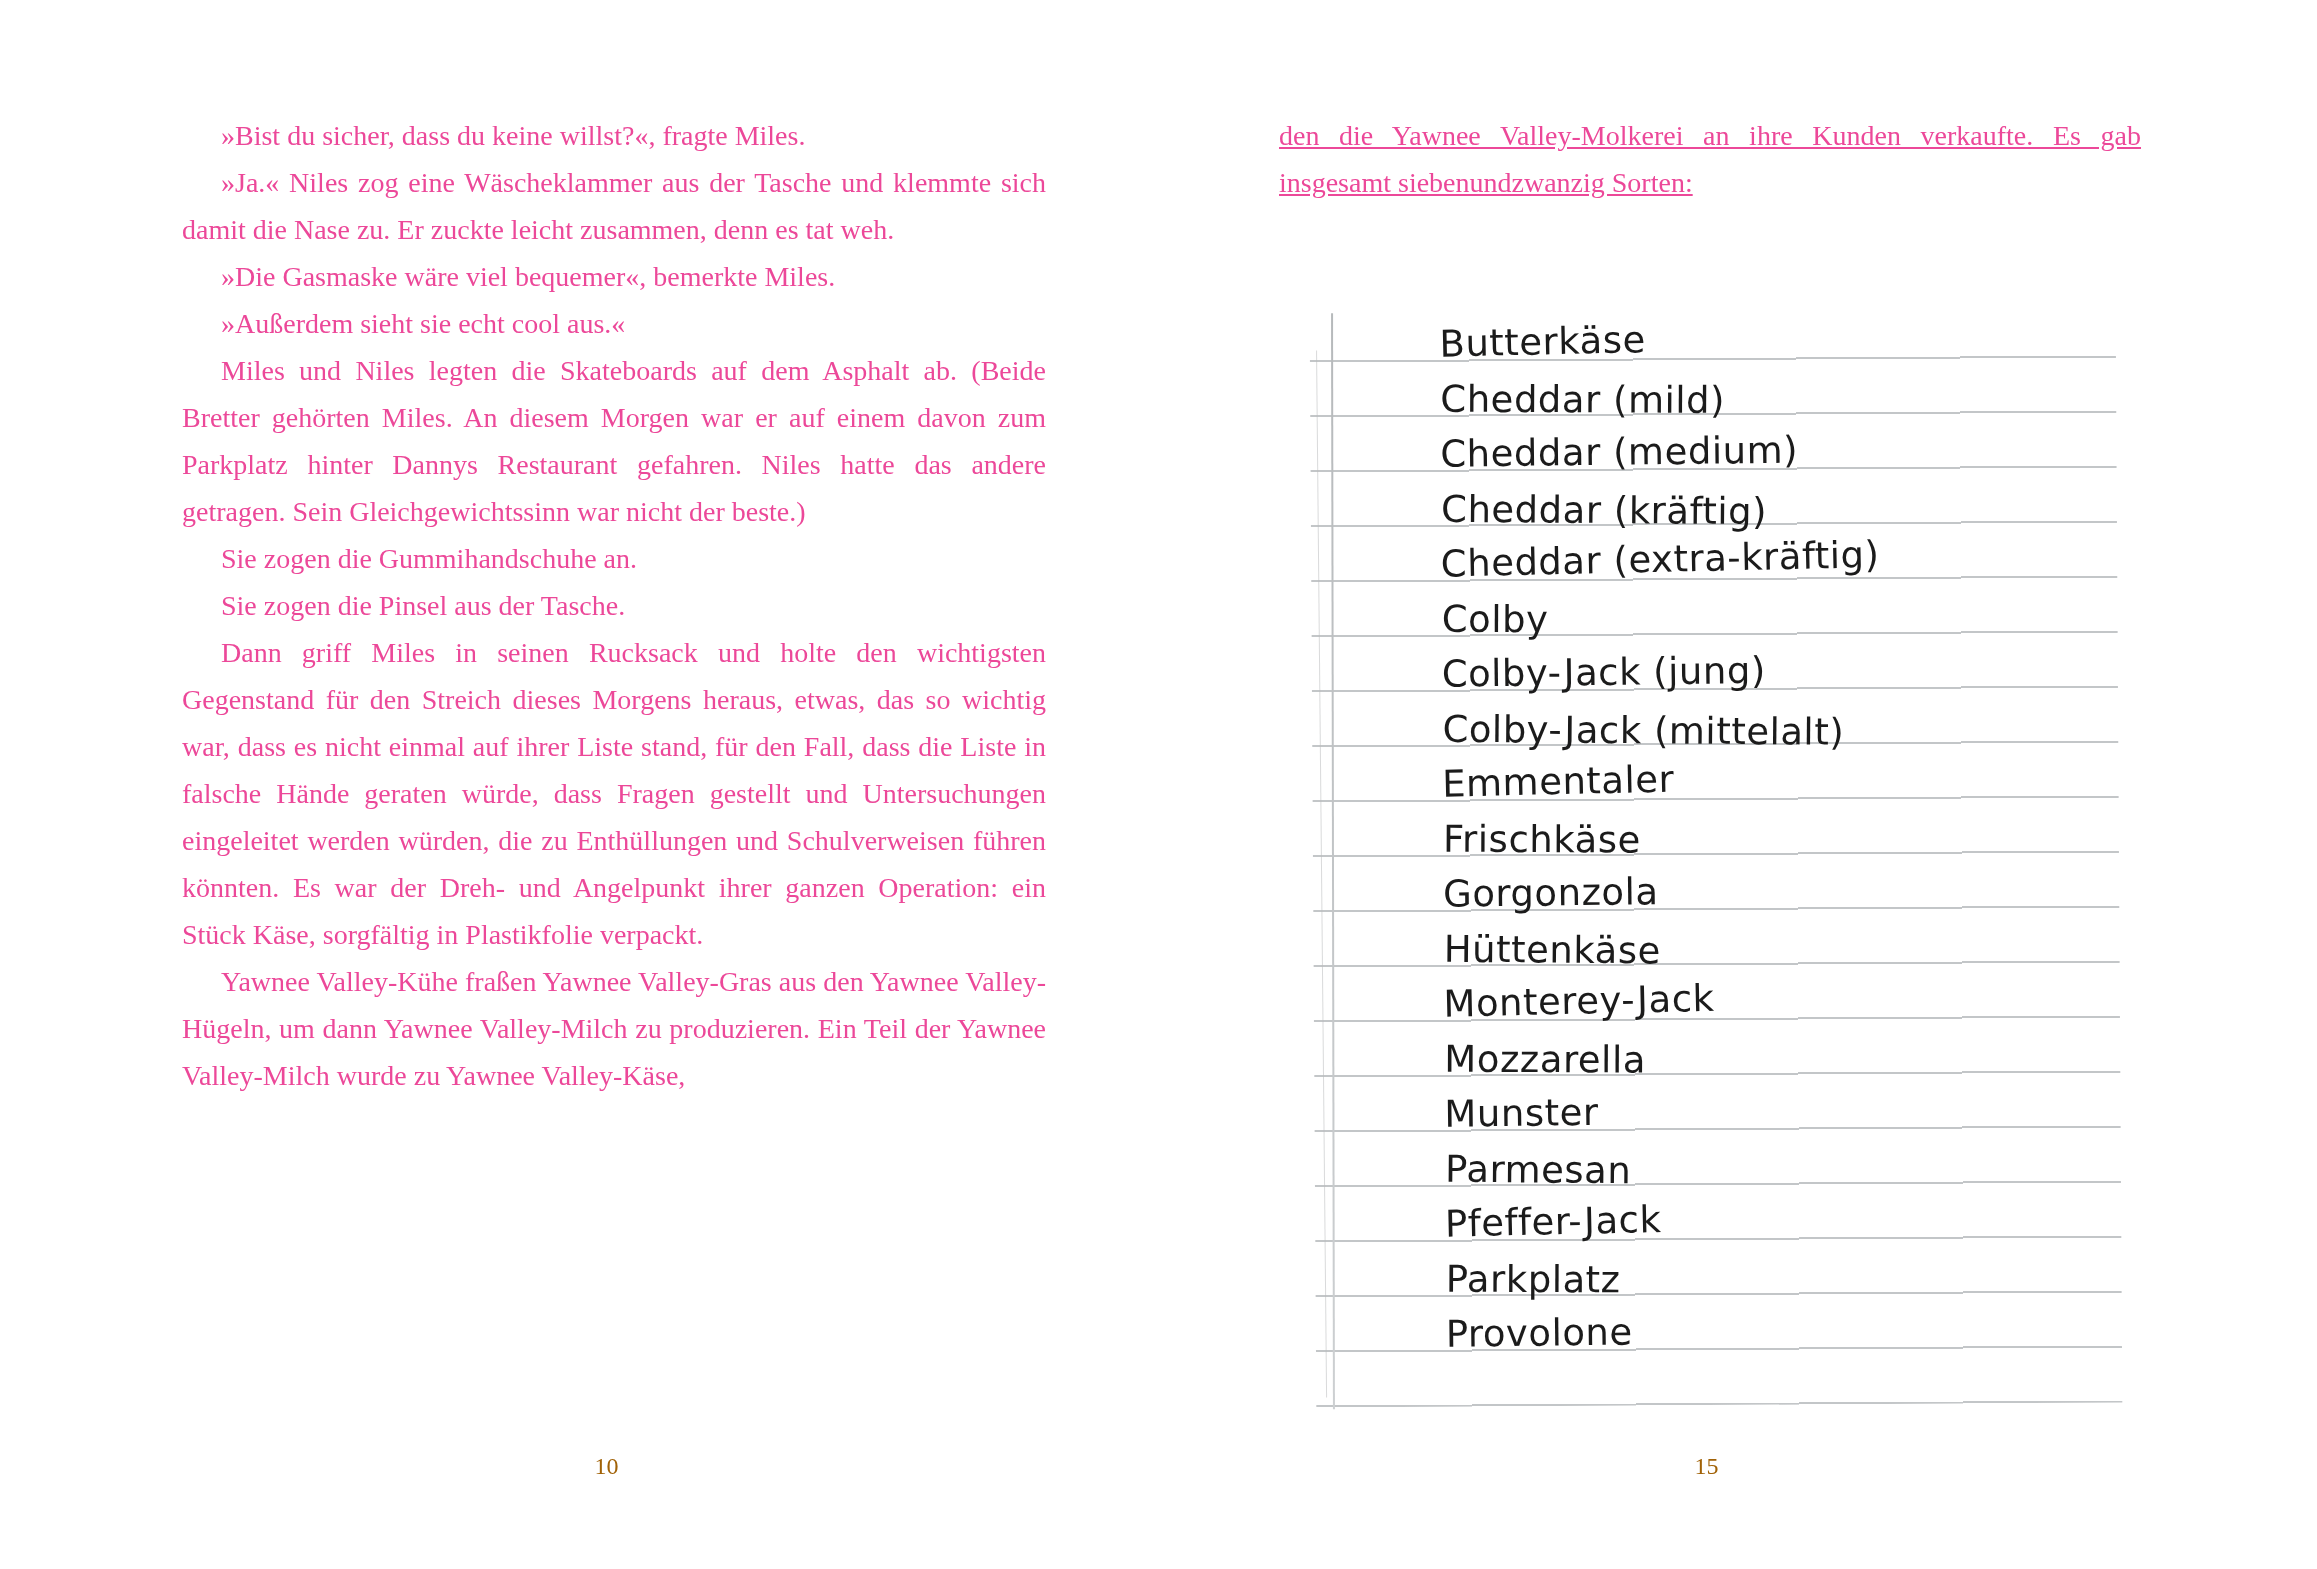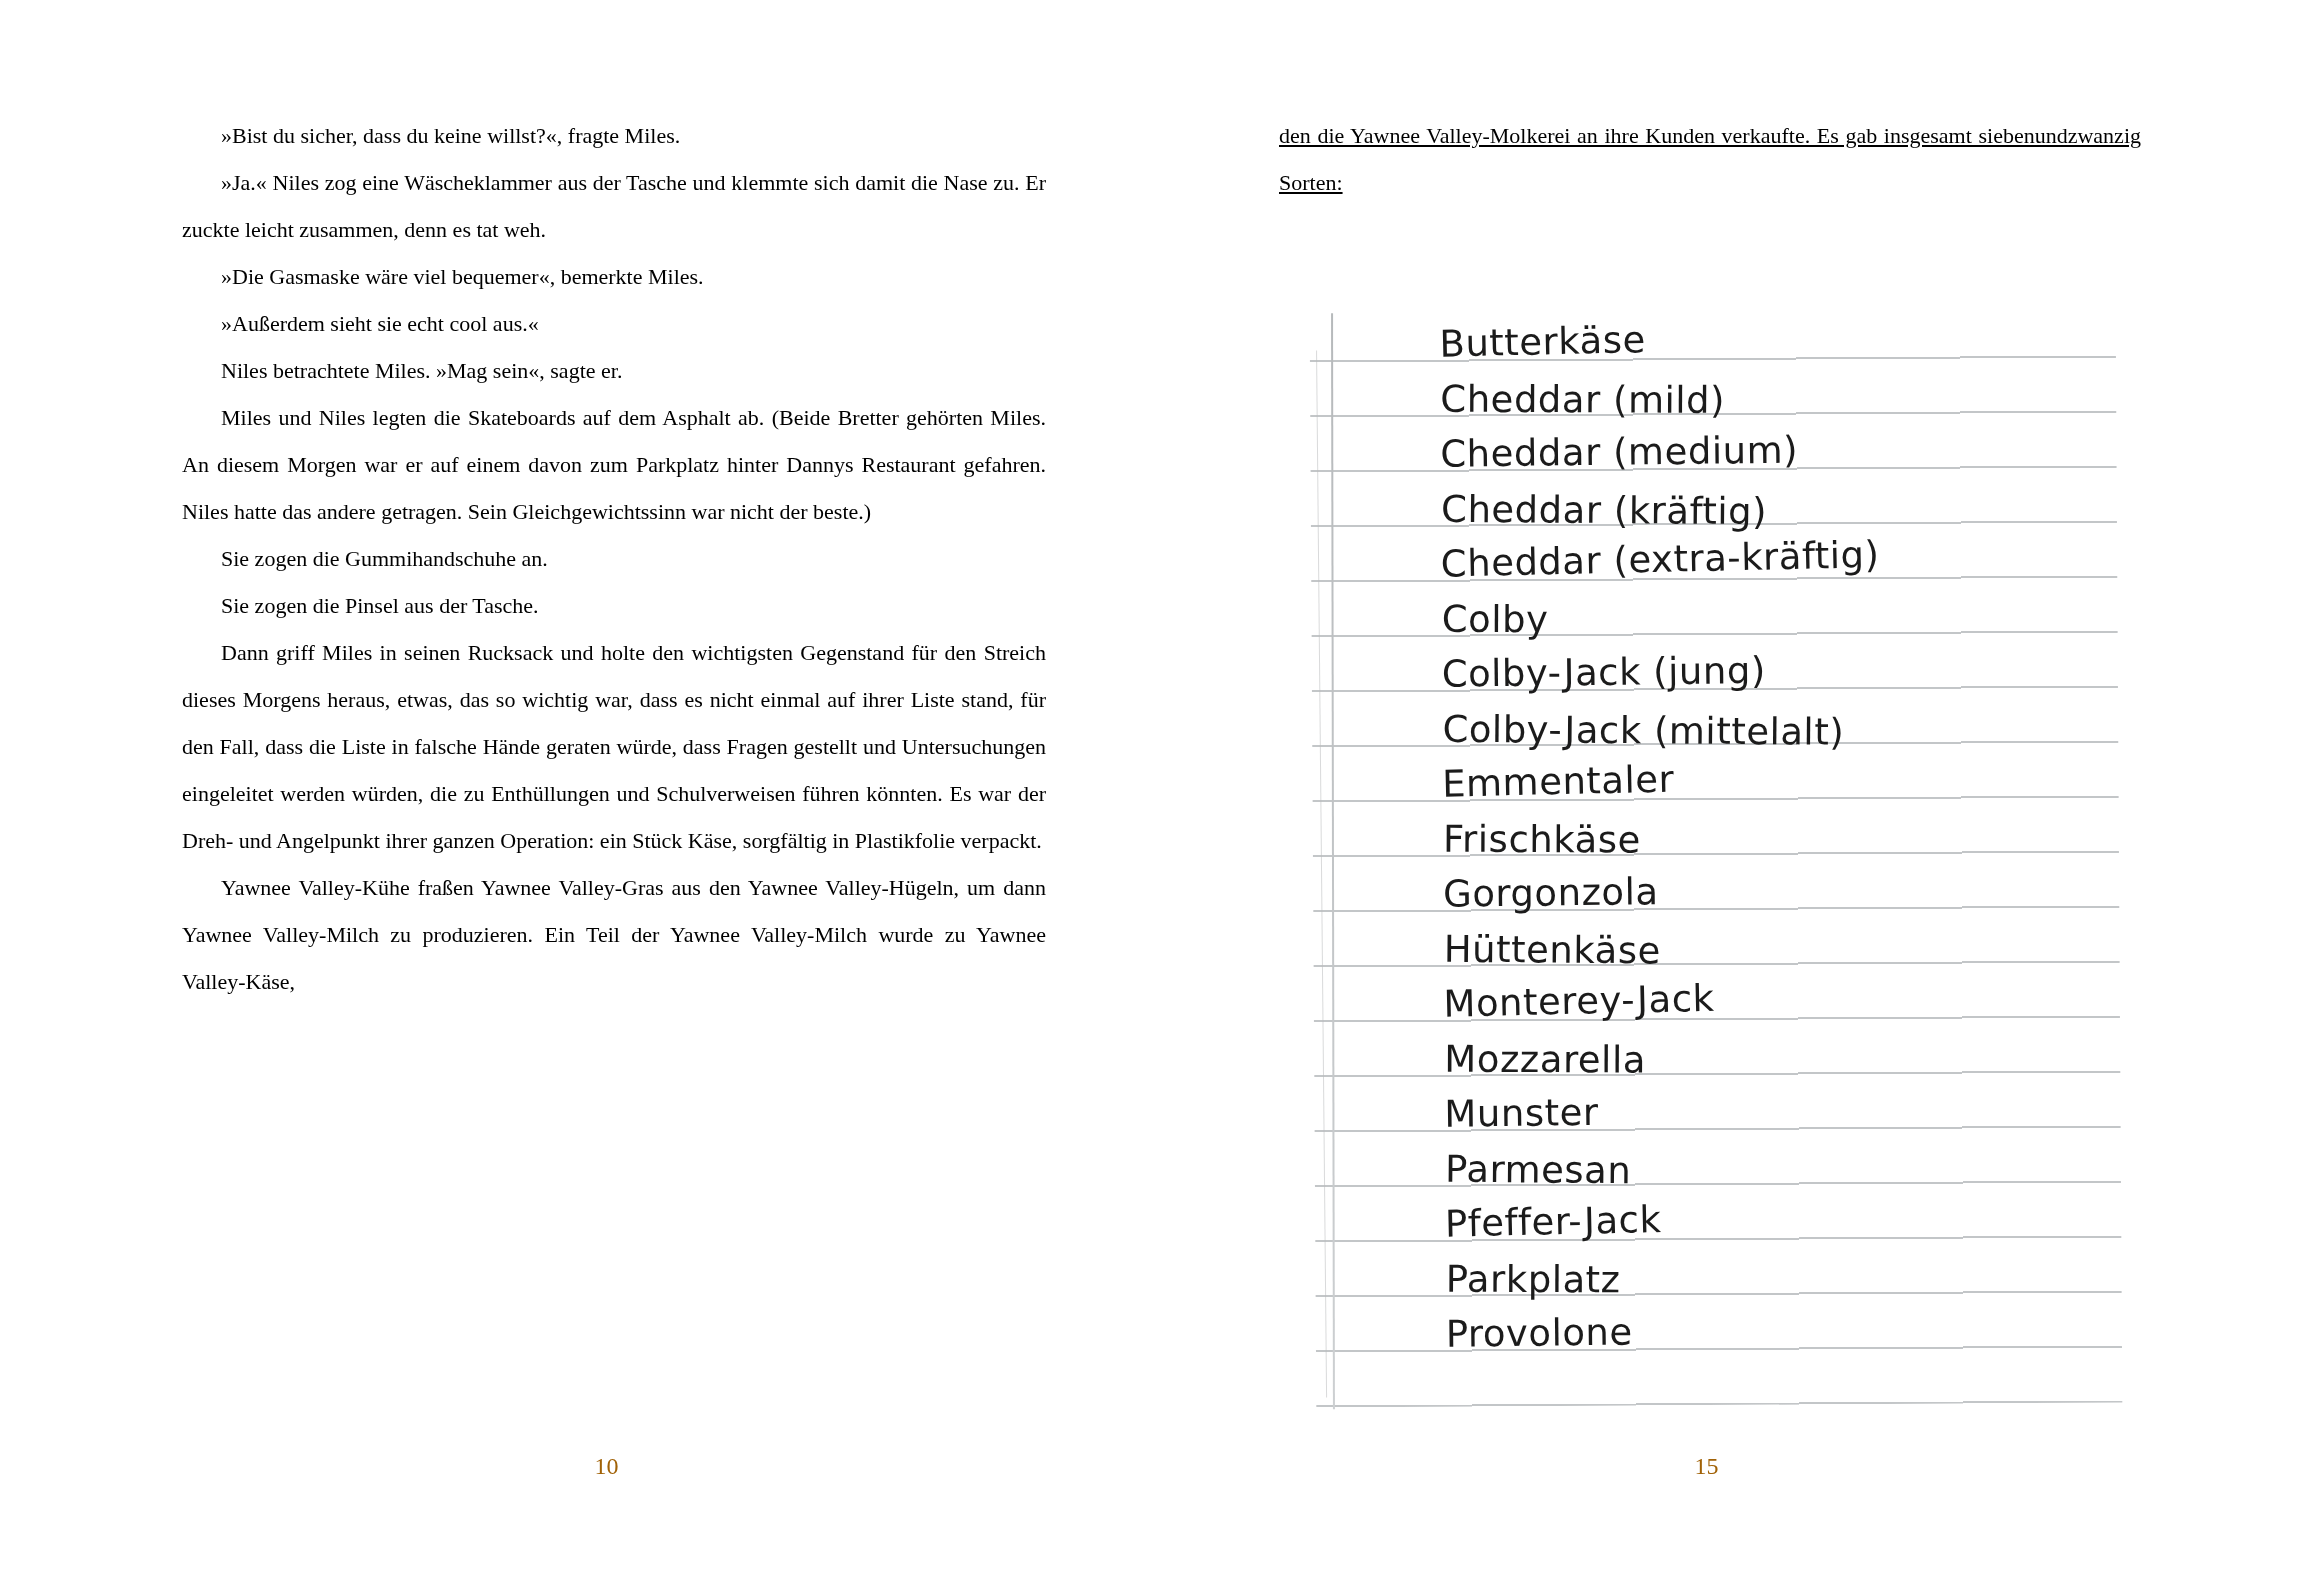--- a/index.html
+++ b/index.html
@@ -20,9 +20,9 @@
   .text-block {
     position: absolute;
     text-align: justify;
-    font-size: 22px;
+    font-size: 28px;
     line-height: 47px;
-    color: #000000;
+    color: #ec4899;
     hyphens: auto;
     -webkit-hyphens: auto;
   }

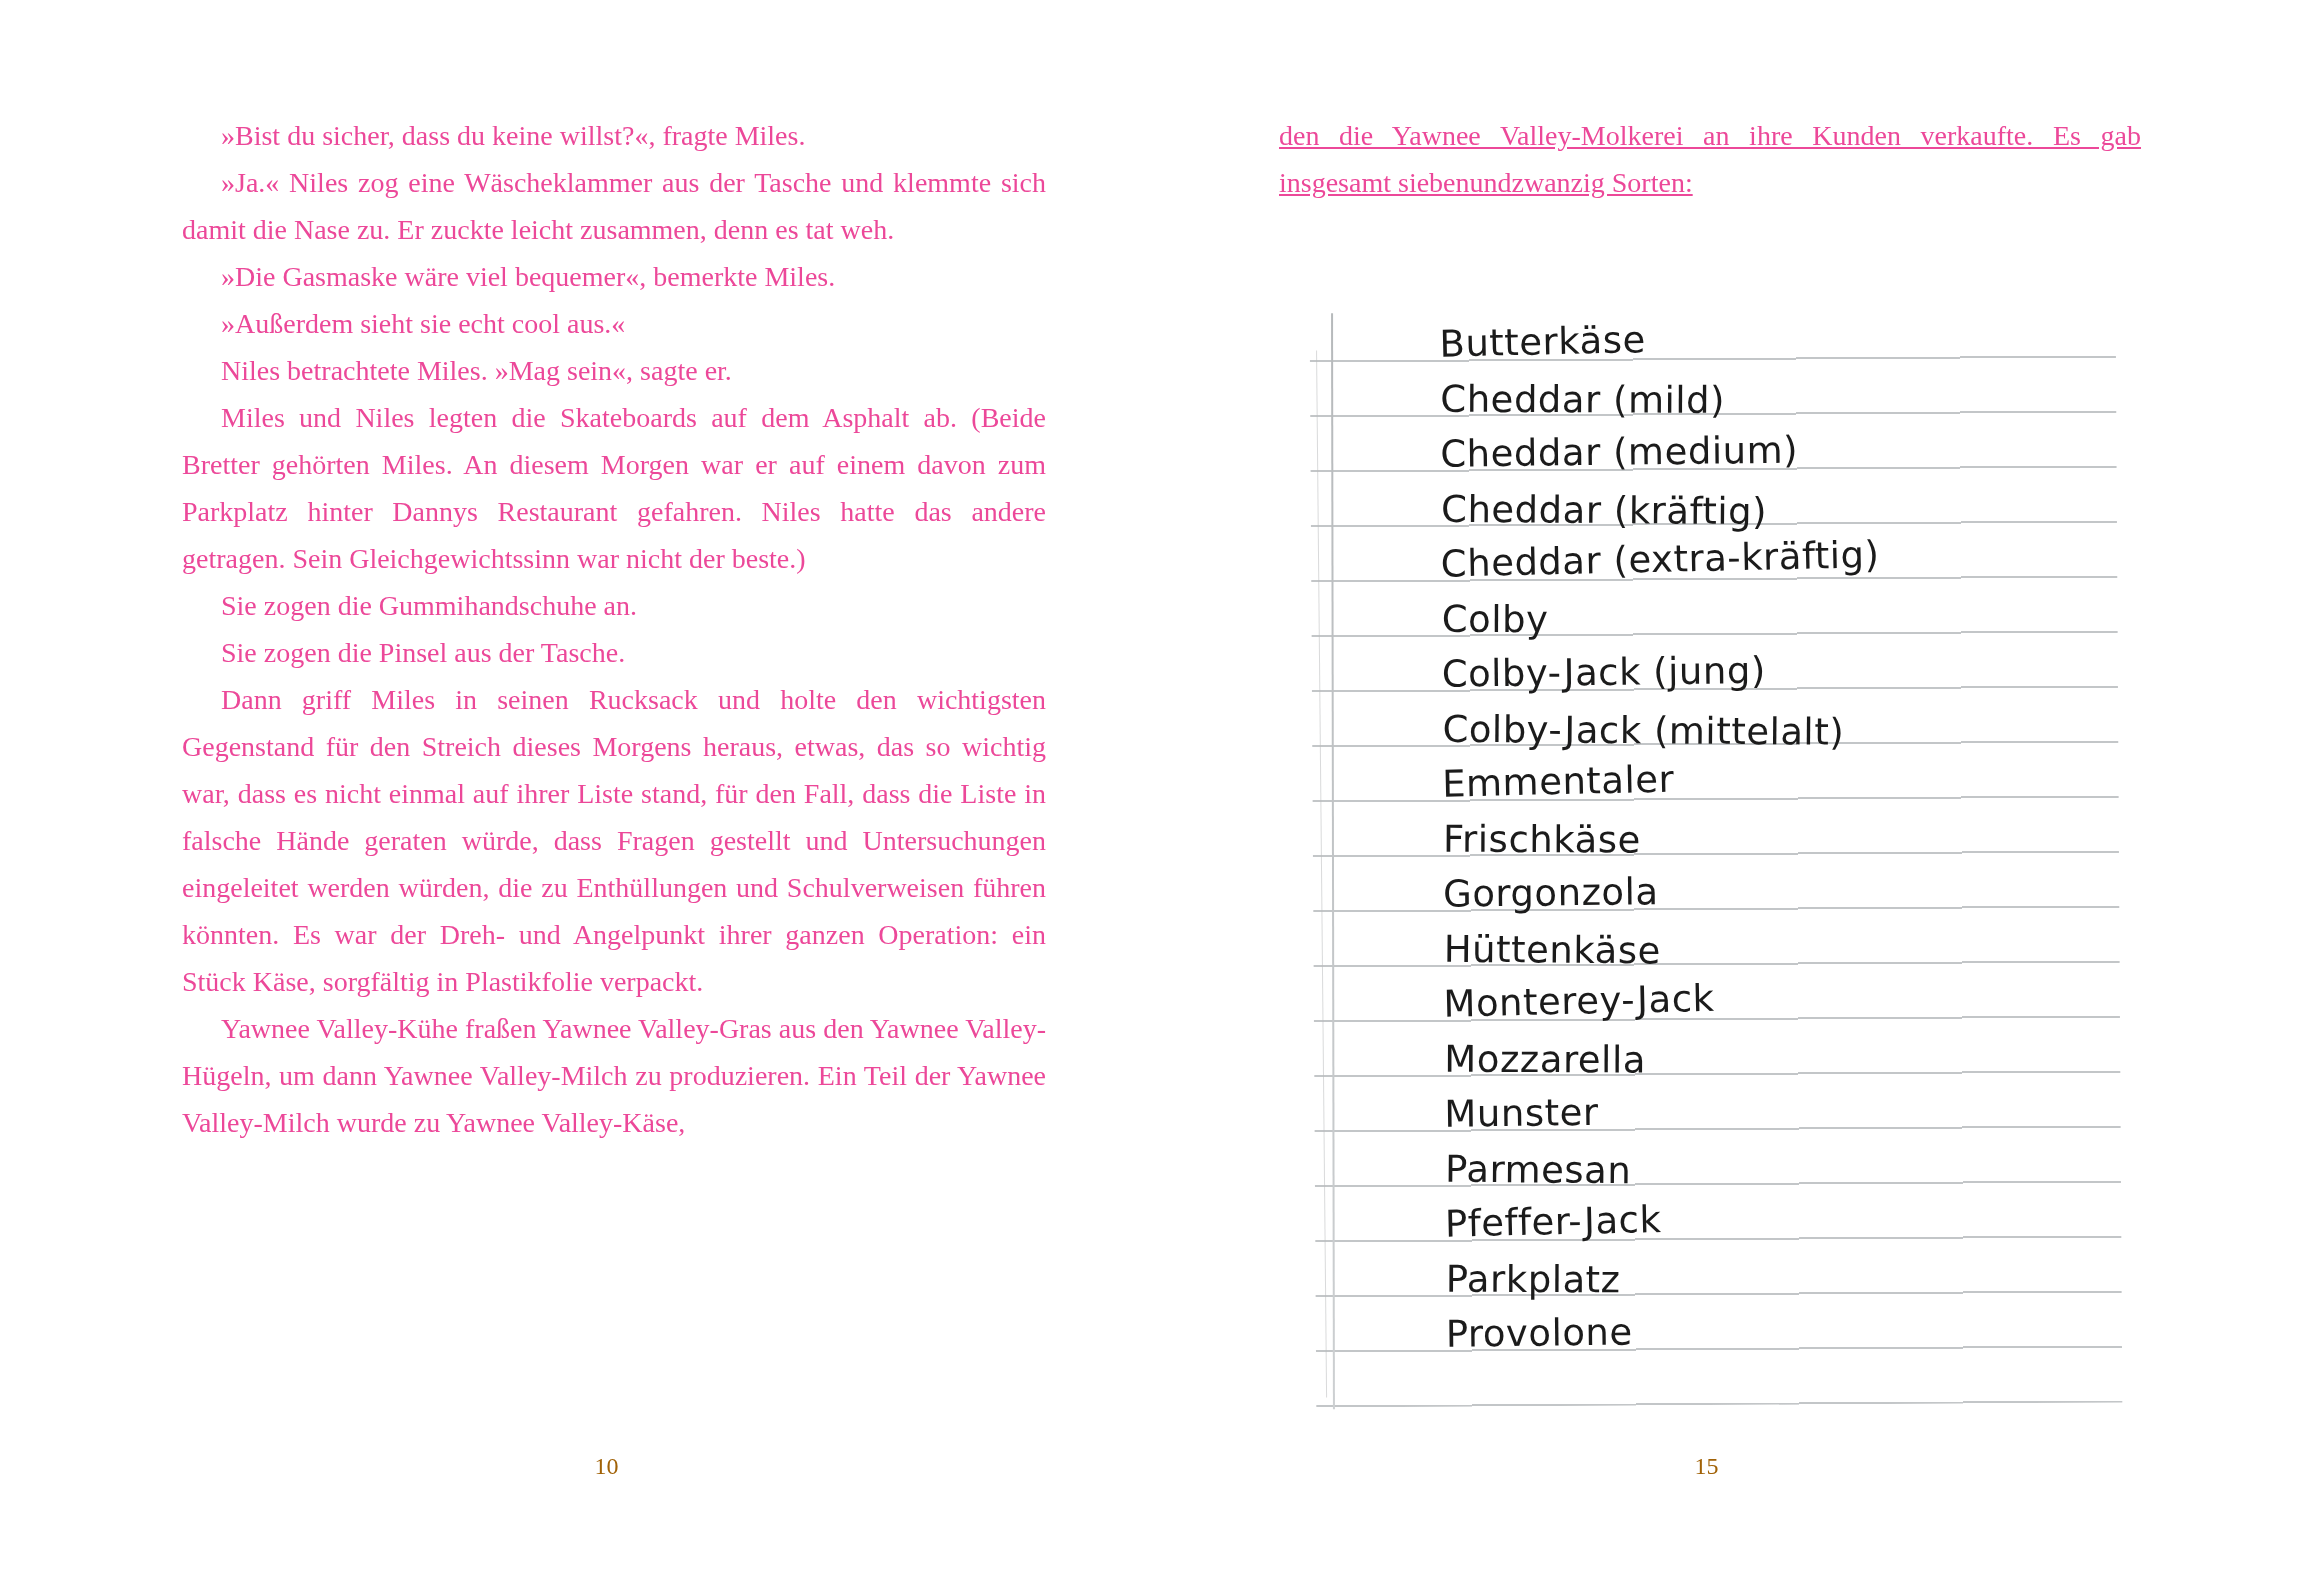--- a/index.html
+++ b/index.html
@@ -136,7 +136,6 @@
     <p>»Ja.« Niles zog eine Wäscheklammer aus der Tasche und klemmte sich damit die Nase zu. Er zuckte leicht zusammen, denn es tat weh.</p>
     <p>»Die Gasmaske wäre viel bequemer«, bemerkte Miles.</p>
     <p>»Außerdem sieht sie echt cool aus.«</p>
-    <p>Niles betrachtete Miles. »Mag sein«, sagte er.</p>
     <p>Miles und Niles legten die Skateboards auf dem Asphalt ab. (Beide Bretter gehörten Miles. An diesem Morgen war er auf einem davon zum Parkplatz hinter Dannys Restaurant gefahren. Niles hatte das andere getragen. Sein Gleichgewichtssinn war nicht der beste.)</p>
     <p>Sie zogen die Gummihandschuhe an.</p>
     <p>Sie zogen die Pinsel aus der Tasche.</p>

